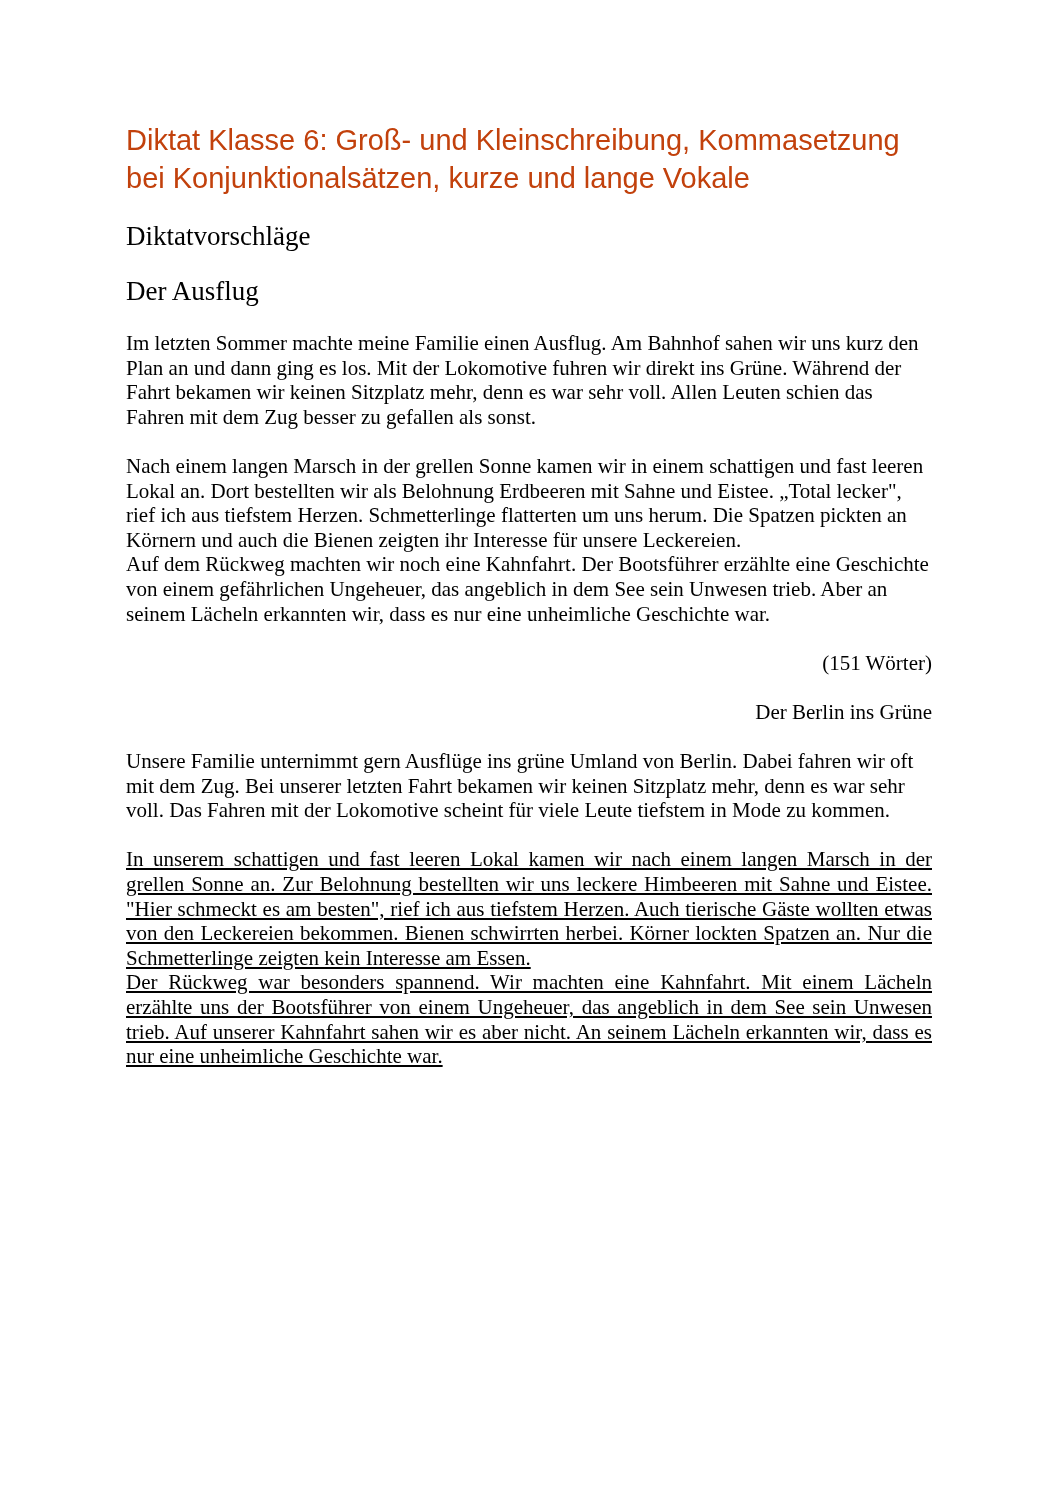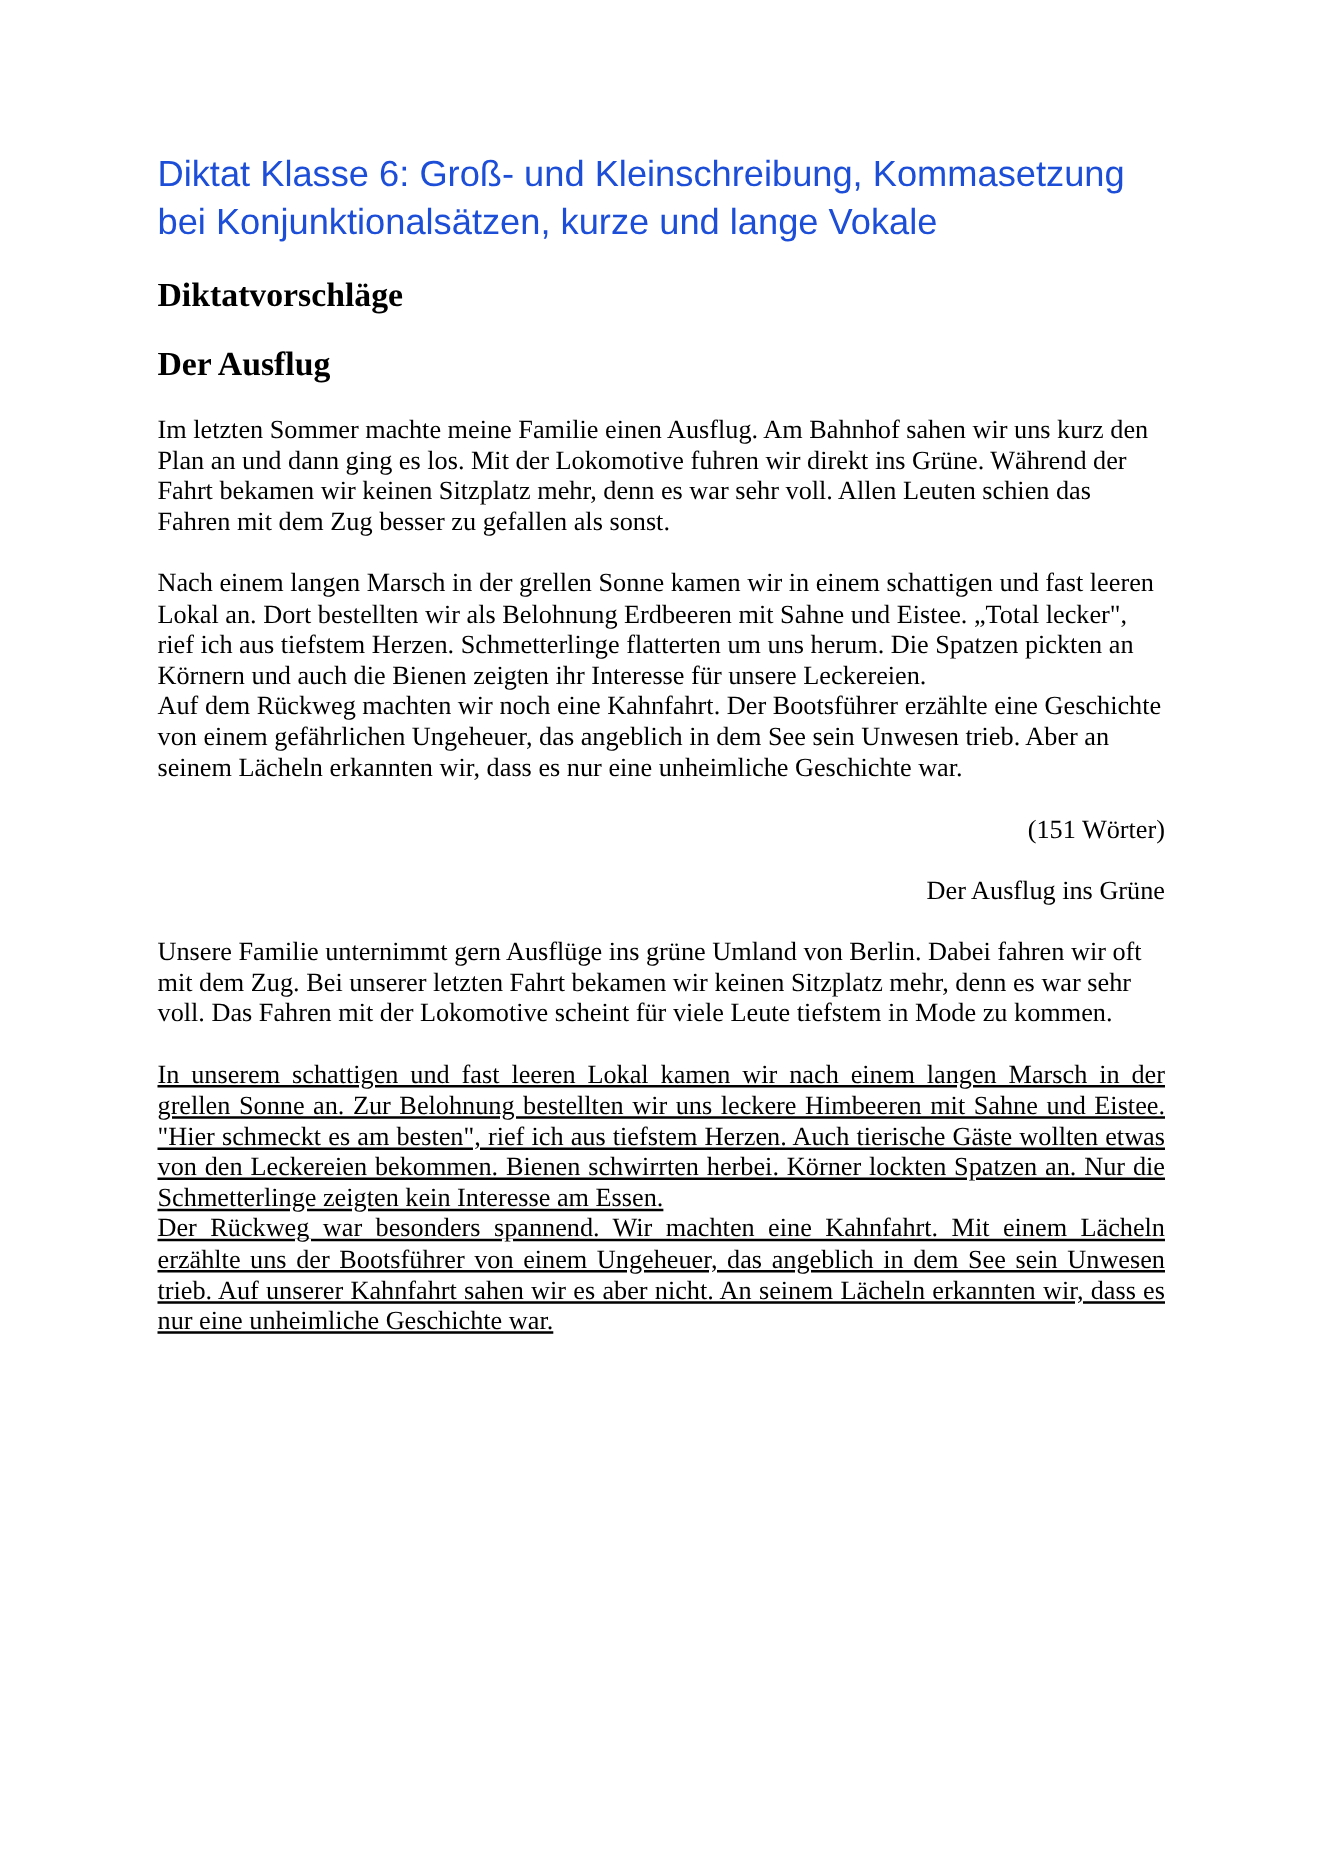--- a/index.html
+++ b/index.html
@@ -26,7 +26,7 @@
     font-weight: 400;
     font-size: 29px;
     line-height: 38px;
-    color: #1d4ed8;
+    color: #c2410c;
     margin: 0 0 23px 0;
   }
   .heading {

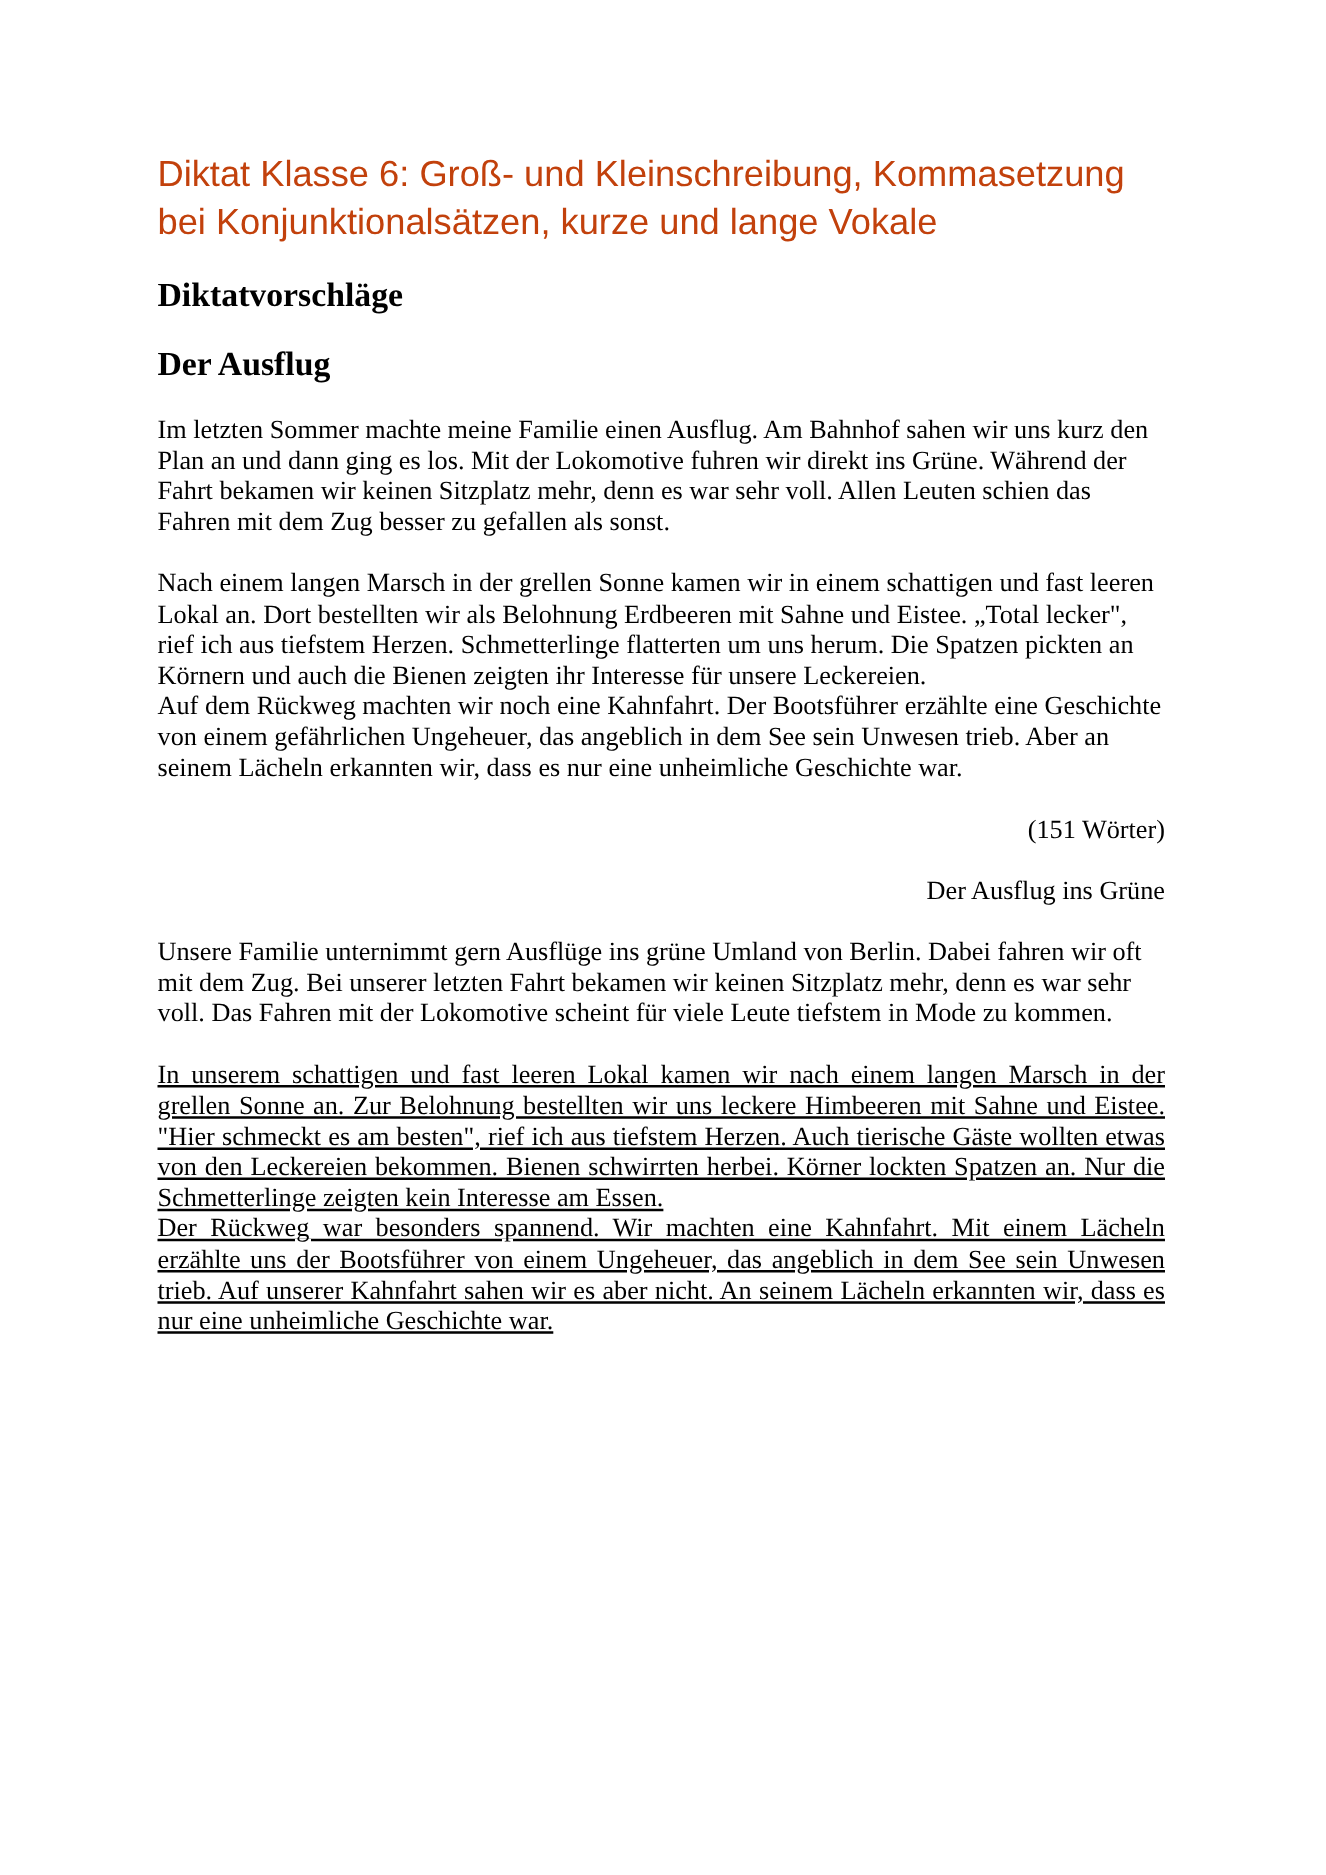--- a/index.html
+++ b/index.html
@@ -31,7 +31,7 @@
   }
   .heading {
     font-family: "Liberation Serif", serif;
-    font-weight: 700;
+    font-weight: 400;
     font-size: 27px;
     line-height: 32px;
     margin: 0 0 23px 0;

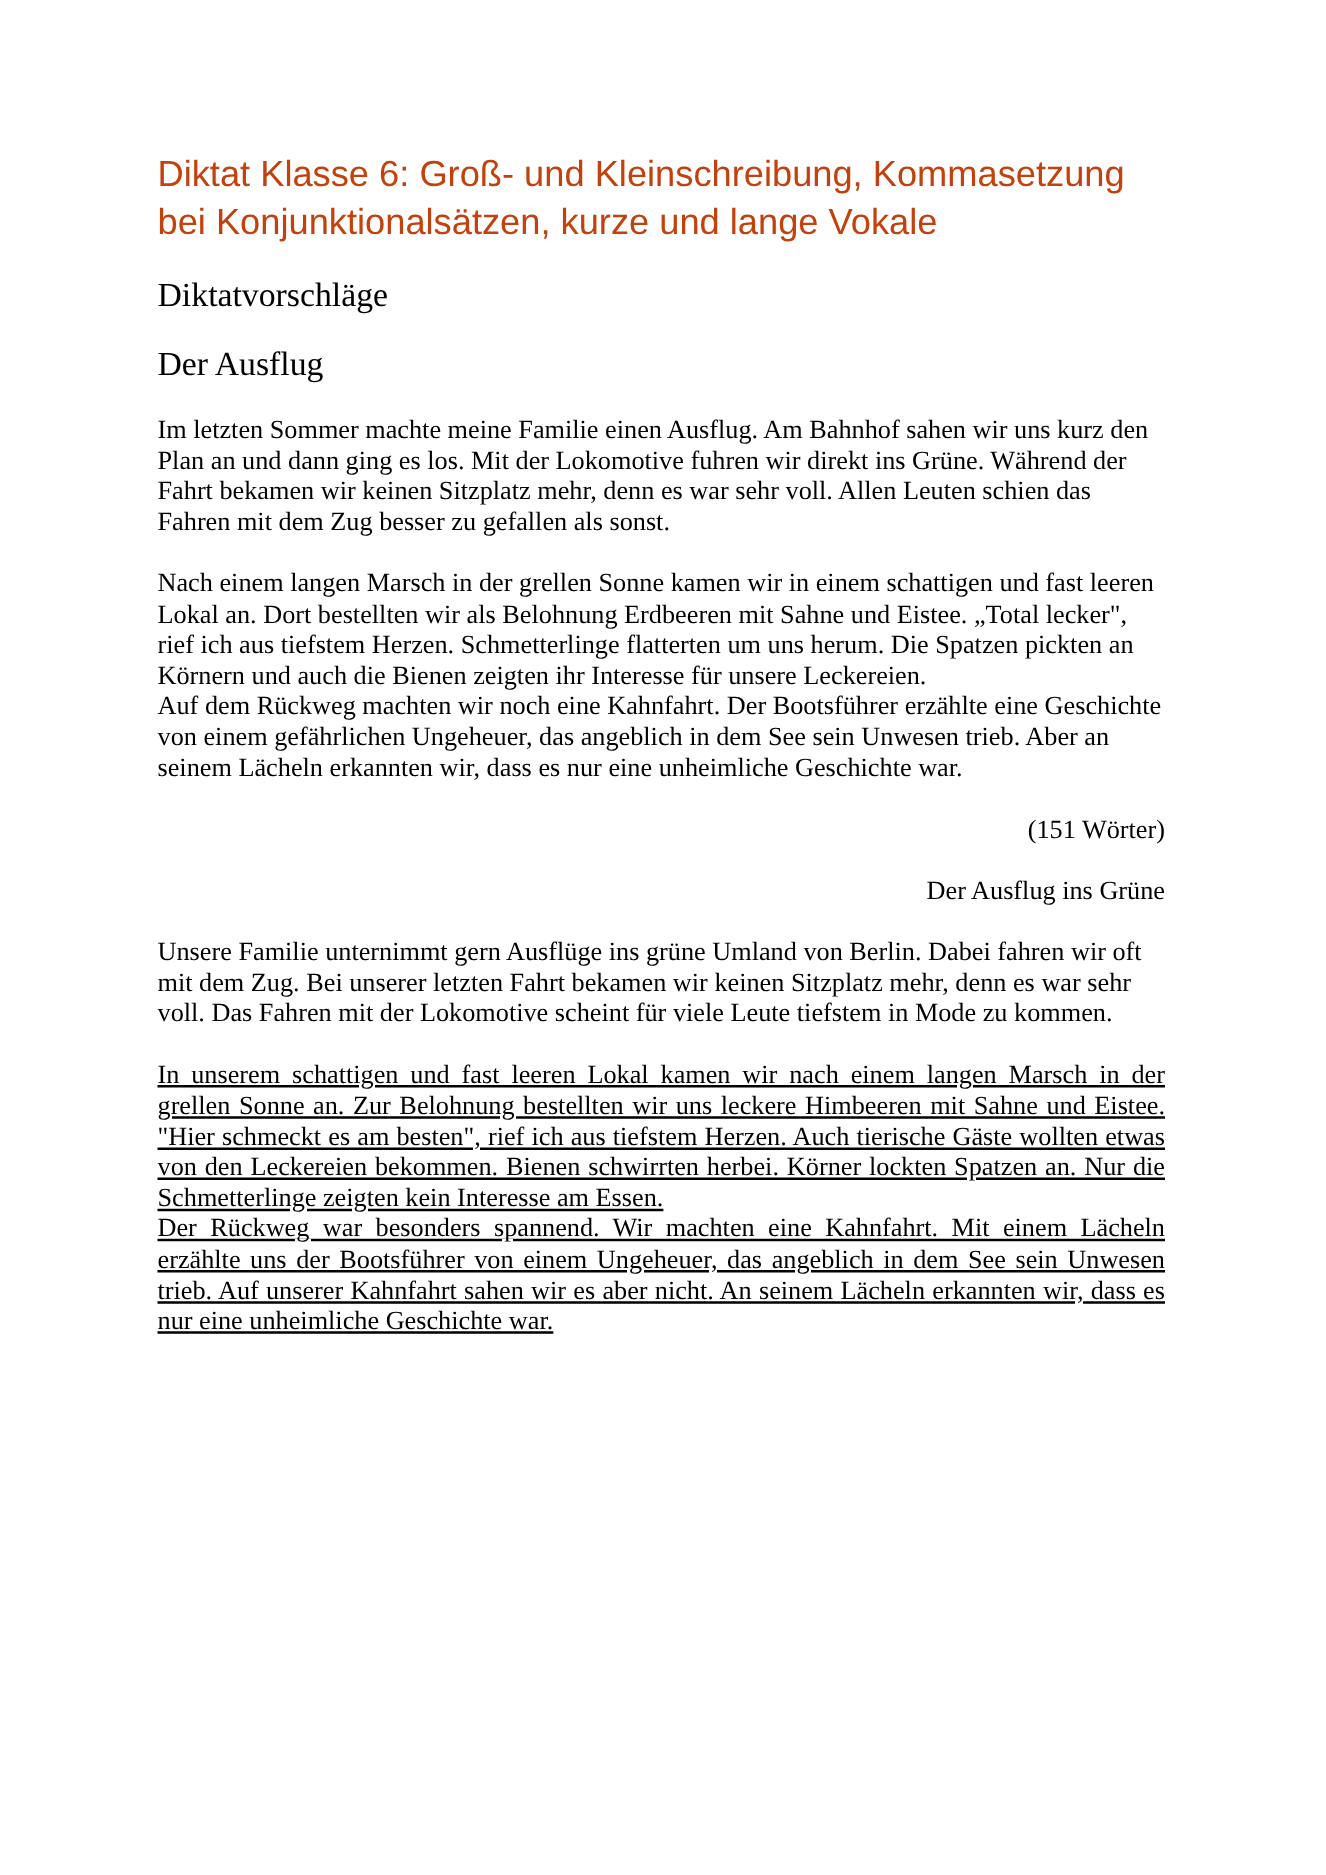--- a/index.html
+++ b/index.html
@@ -76,7 +76,7 @@
 
     <p class="meta-line">(151 Wörter)</p>
 
-    <p class="alt-title">Der Ausflug ins Grüne</p>
+    <p class="alt-title">Der Berlin ins Grüne</p>
 
     <p class="body-text">Unsere Familie unternimmt gern Ausflüge ins grüne Umland von Berlin. Dabei fahren wir oft mit dem Zug. Bei unserer letzten Fahrt bekamen wir keinen Sitzplatz mehr, denn es war sehr voll. Das Fahren mit der Lokomotive scheint für viele Leute tiefstem in Mode zu kommen.</p>
 

